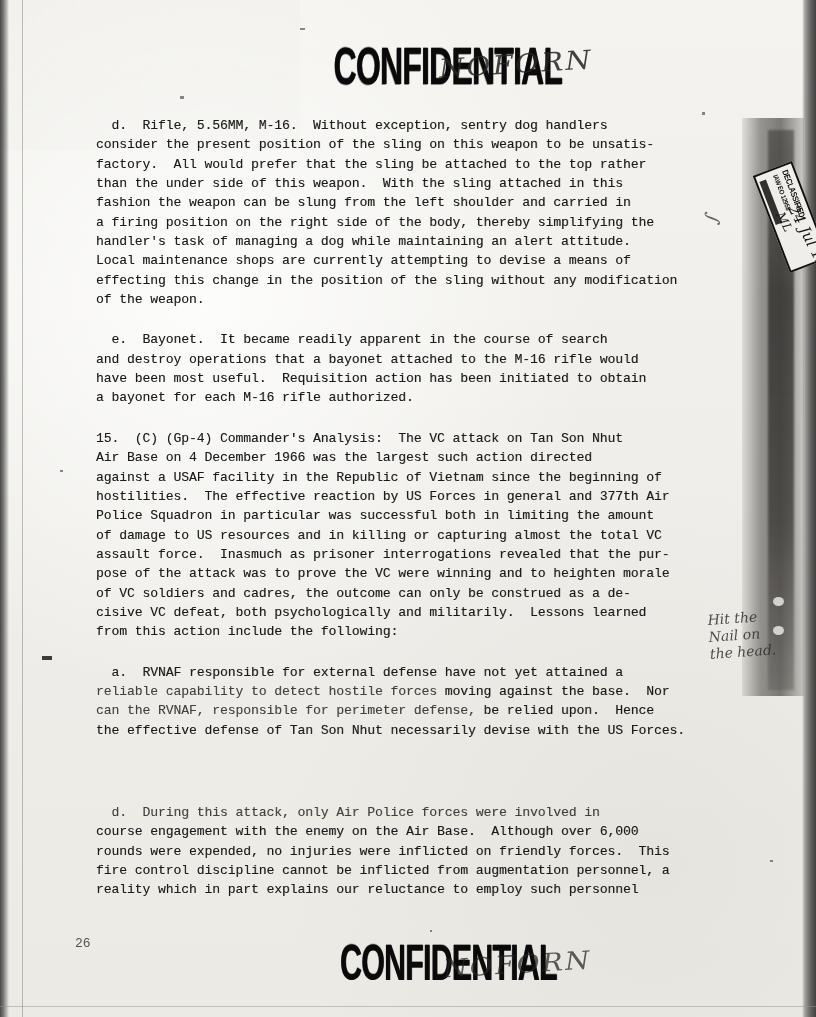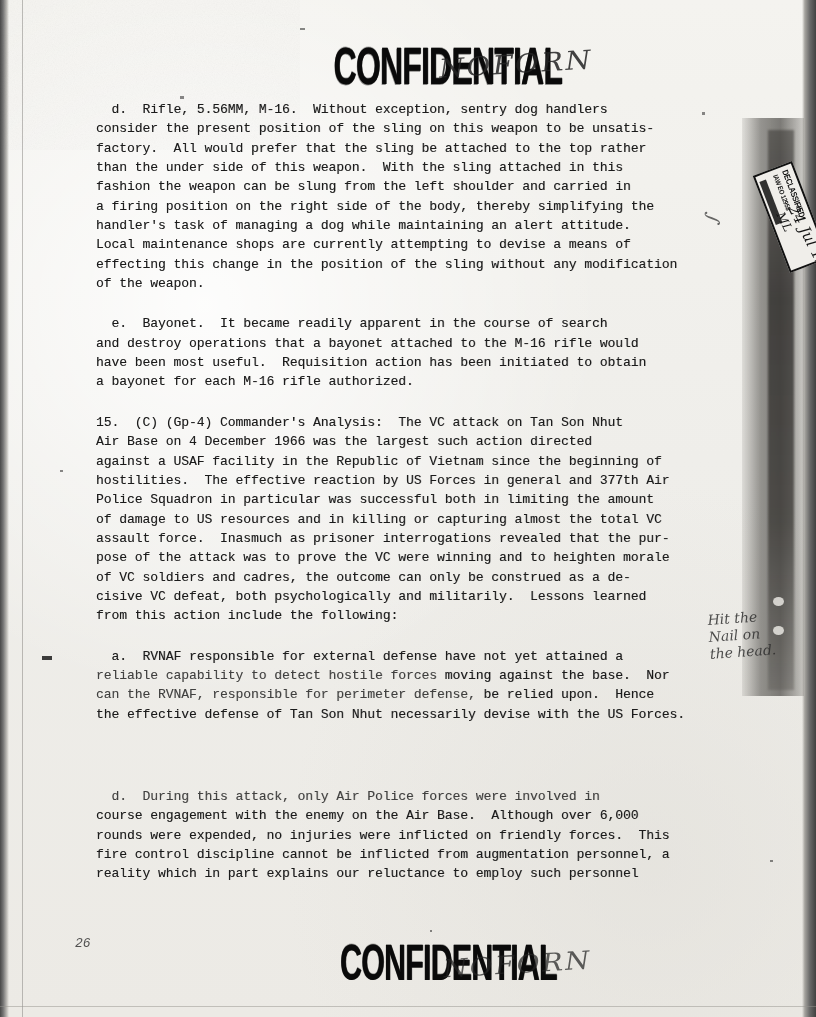--- a/index.html
+++ b/index.html
@@ -136,7 +136,7 @@
   
   #body-text {
     position: absolute;
-    left: 96px; top: 100px;
+    left: 96px; top: 116px;
     width: 624px;
   }
   .para {

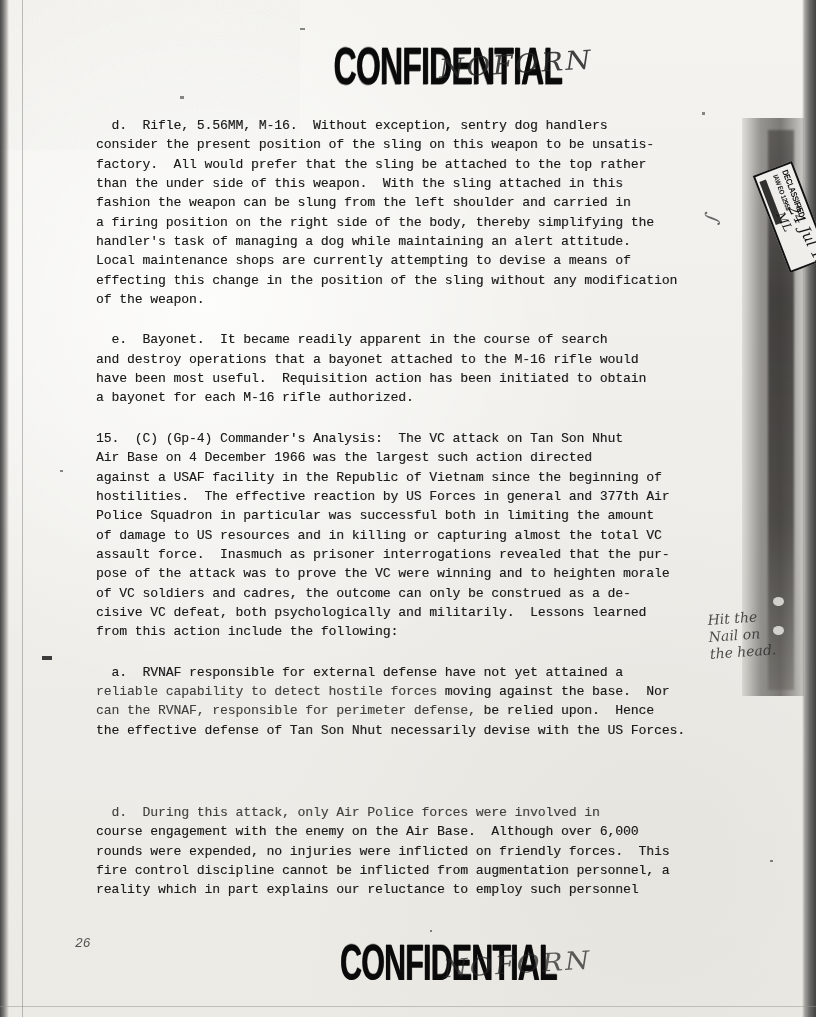--- a/index.html
+++ b/index.html
@@ -258,7 +258,6 @@
     font-size: 13px;
     color: #2b2b2b;
     opacity: 0.8;
-    font-style: italic;
   }
 
   

